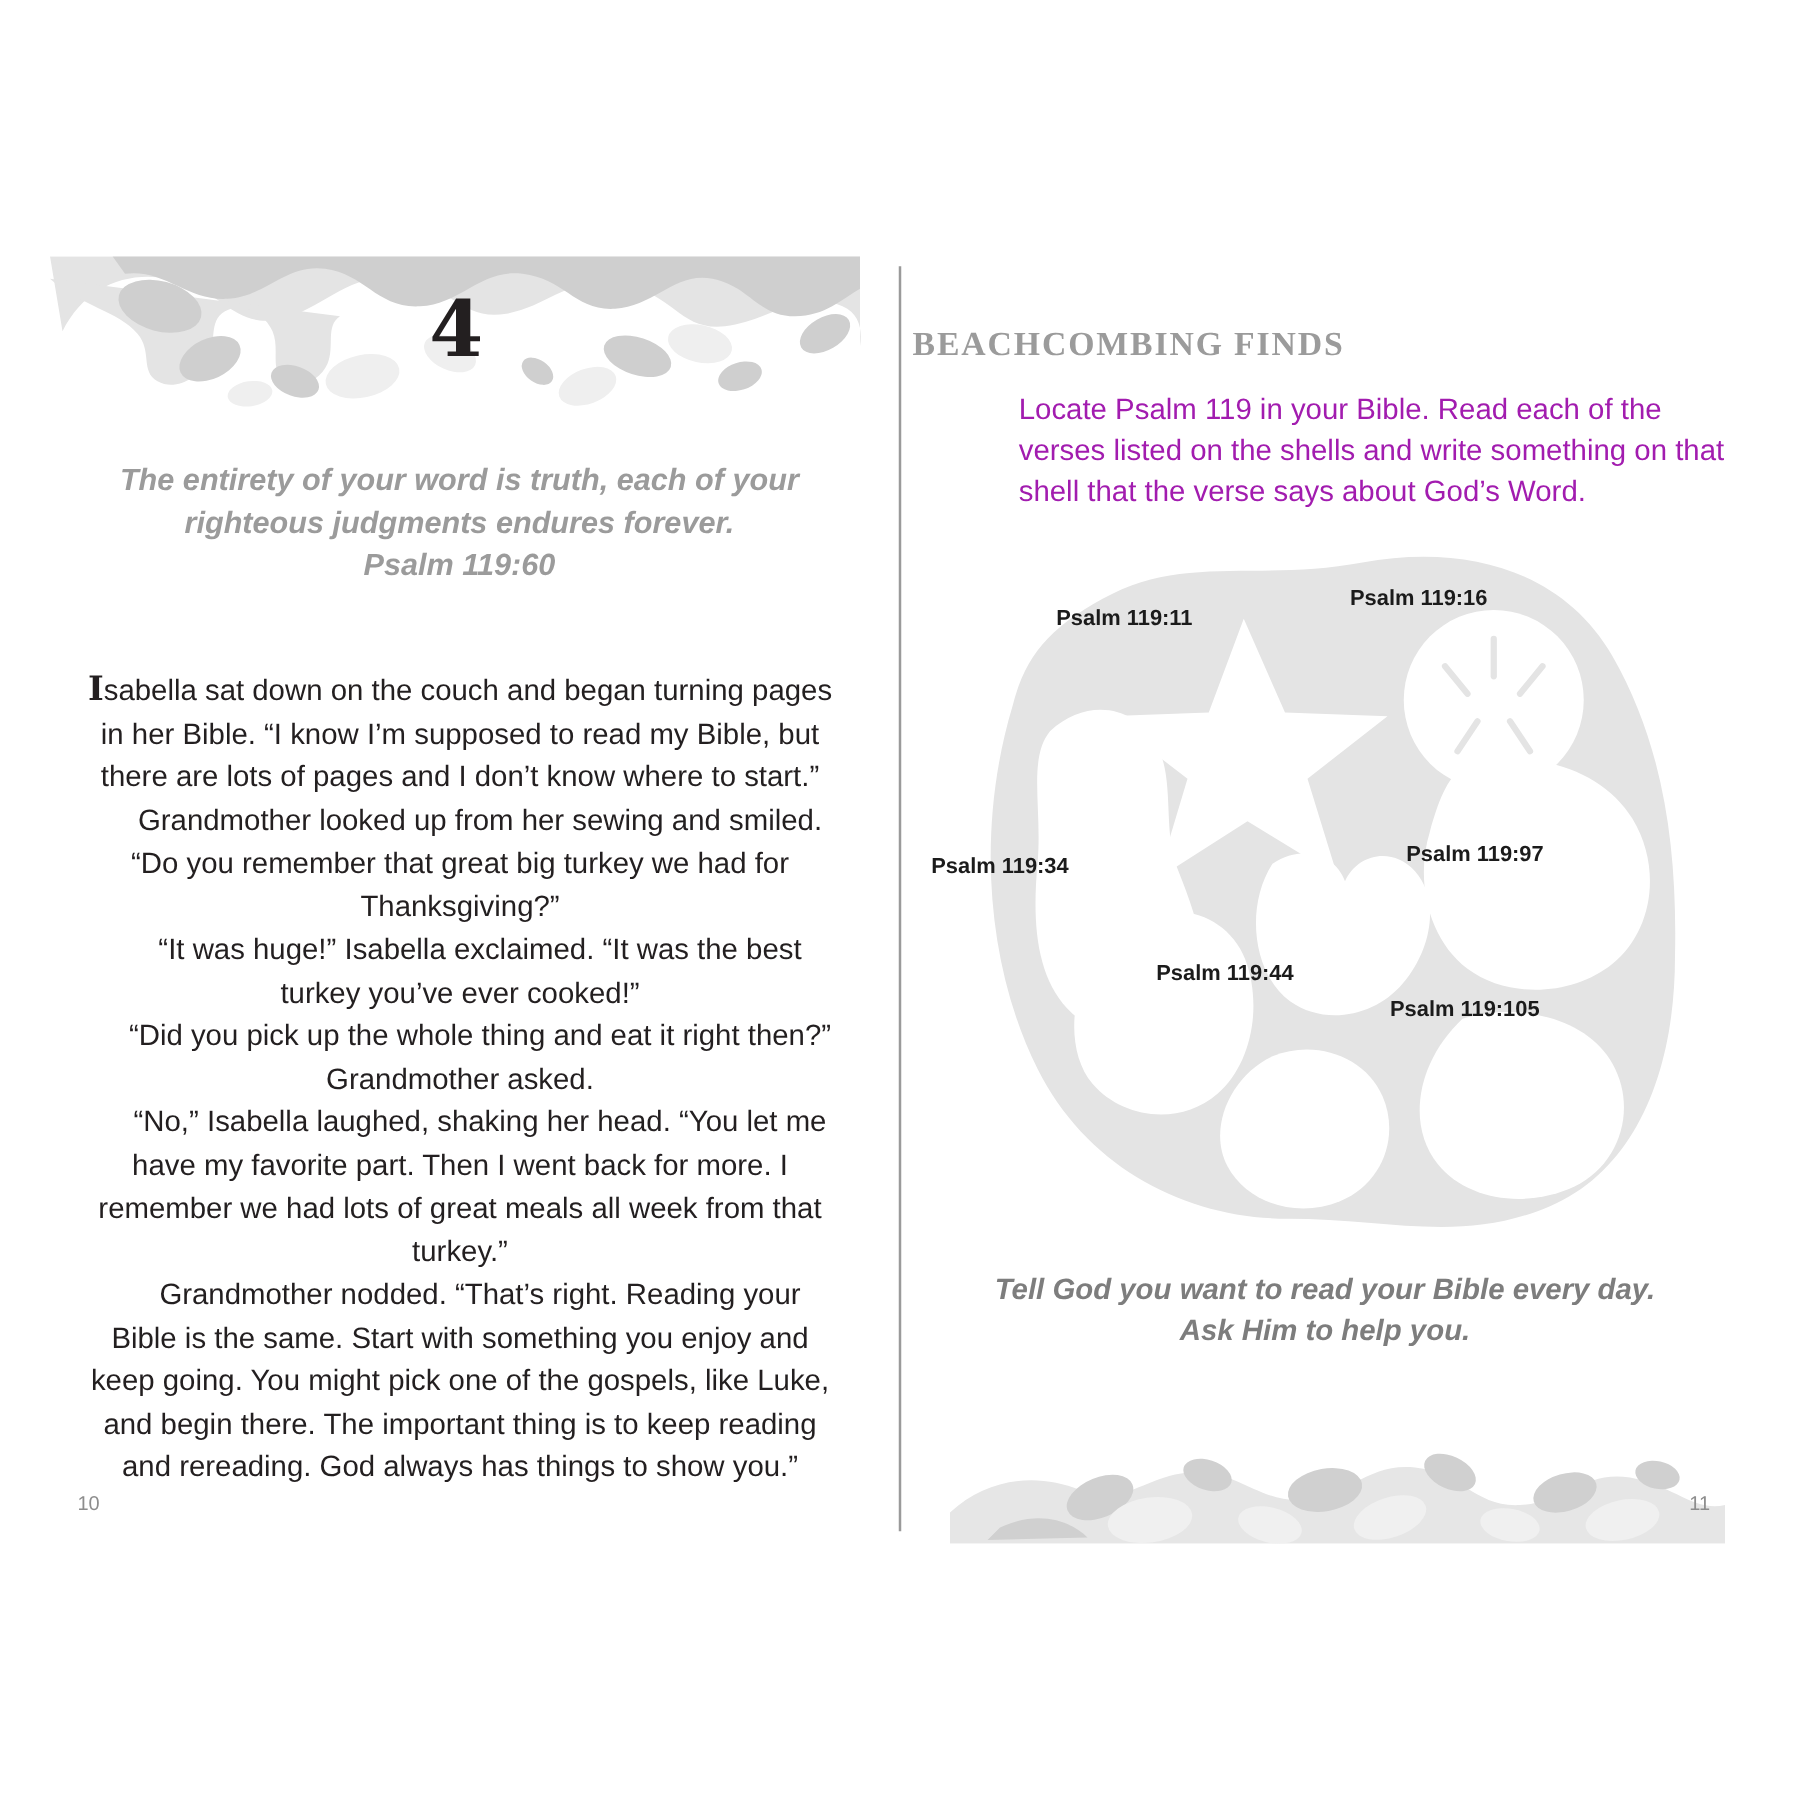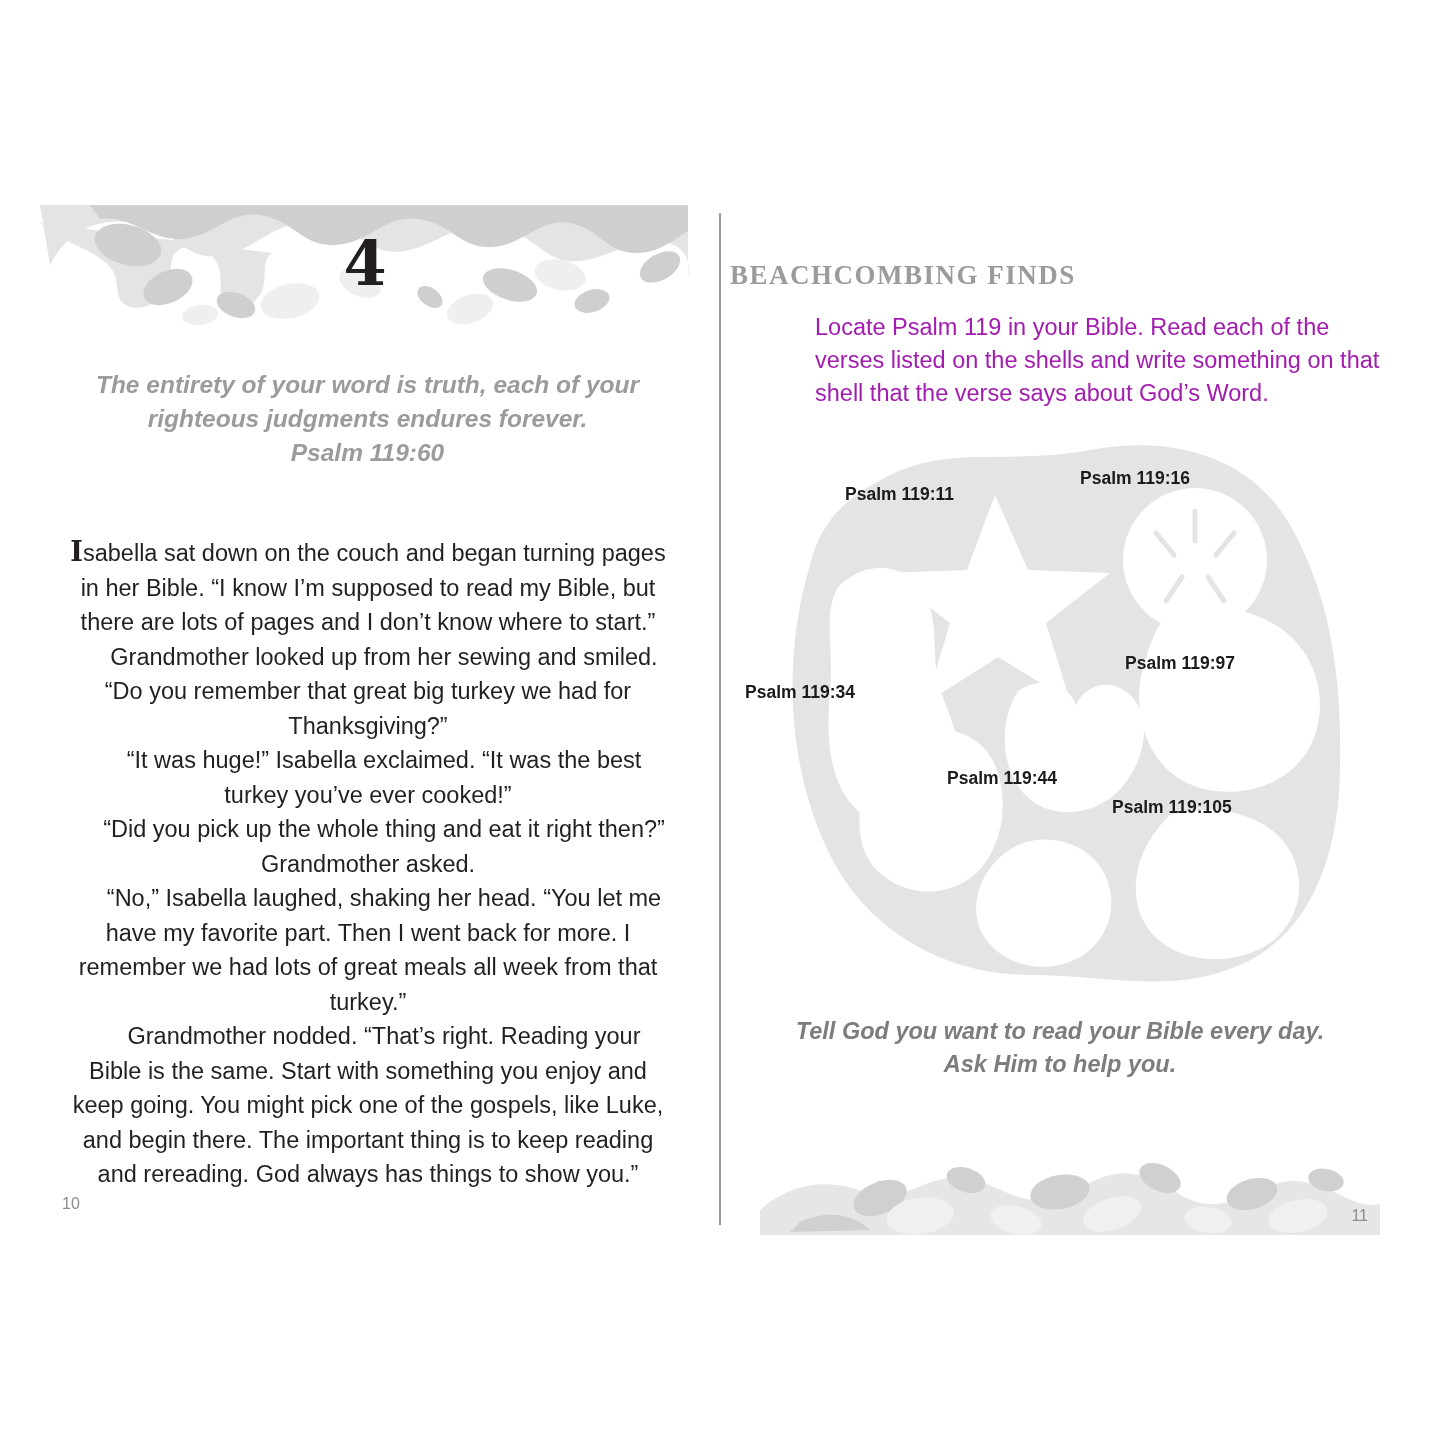--- a/index.html
+++ b/index.html
@@ -264,7 +264,7 @@
     <div class="shell-label" style="left:115px; top:240px;margin-top:39px;">Psalm 119:11</div>
     <div class="shell-label" style="left:350px; top:263px;">Psalm 119:16</div>
     <div class="shell-label" style="left:15px; top:477px;">Psalm 119:34</div>
-    <div class="shell-label" style="left:395px; top:448px;">Psalm 119:97</div>
+    <div class="shell-label" style="left:395px; top:468px;">Psalm 119:97</div>
     <div class="shell-label" style="left:195px; top:563px;margin-left:22px;">Psalm 119:44</div>
     <div class="shell-label" style="left:370px; top:592px;margin-left:12px;">Psalm 119:105</div>
 

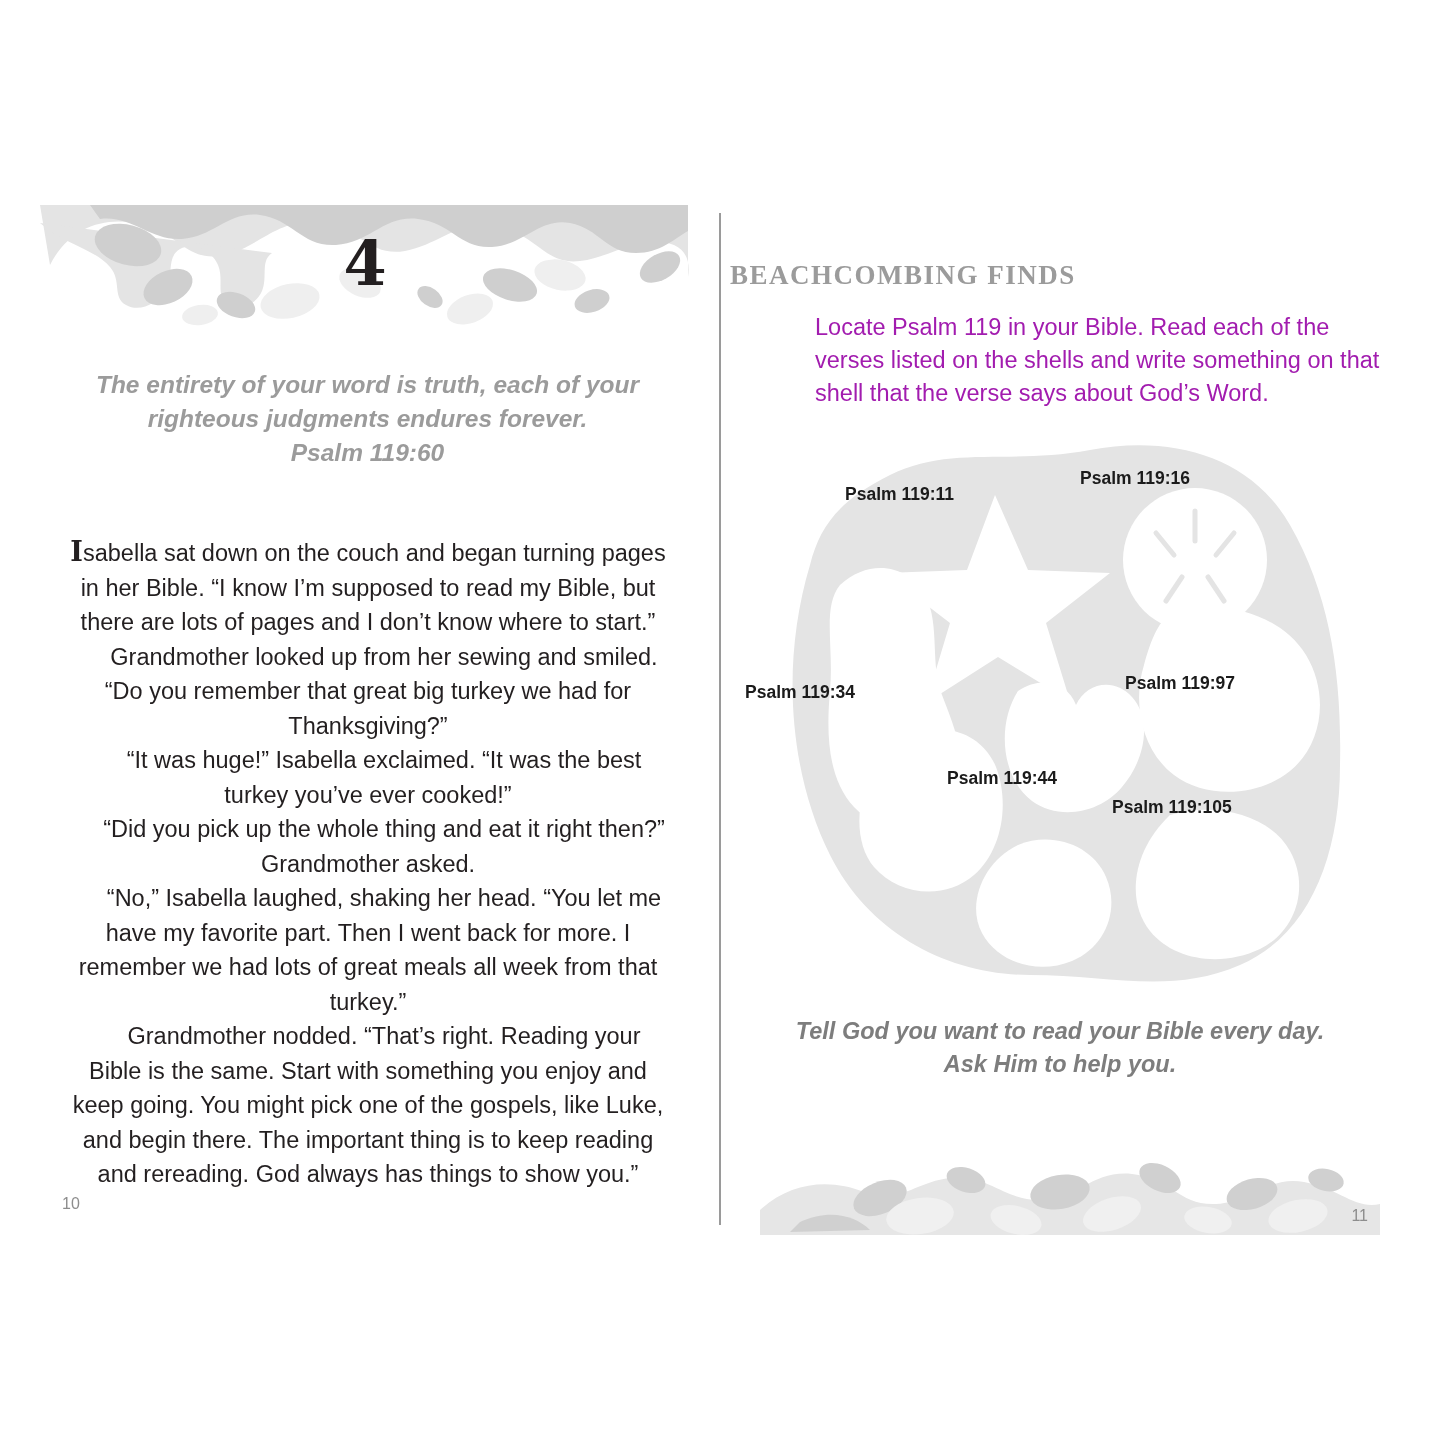--- a/index.html
+++ b/index.html
@@ -265,7 +265,7 @@
     <div class="shell-label" style="left:350px; top:263px;">Psalm 119:16</div>
     <div class="shell-label" style="left:15px; top:477px;">Psalm 119:34</div>
     <div class="shell-label" style="left:395px; top:468px;">Psalm 119:97</div>
-    <div class="shell-label" style="left:195px; top:563px;margin-left:22px;">Psalm 119:44</div>
+    <div class="shell-label" style="left:195px; top:563px;">Psalm 119:44</div>
     <div class="shell-label" style="left:370px; top:592px;margin-left:12px;">Psalm 119:105</div>
 
     <div class="closing">

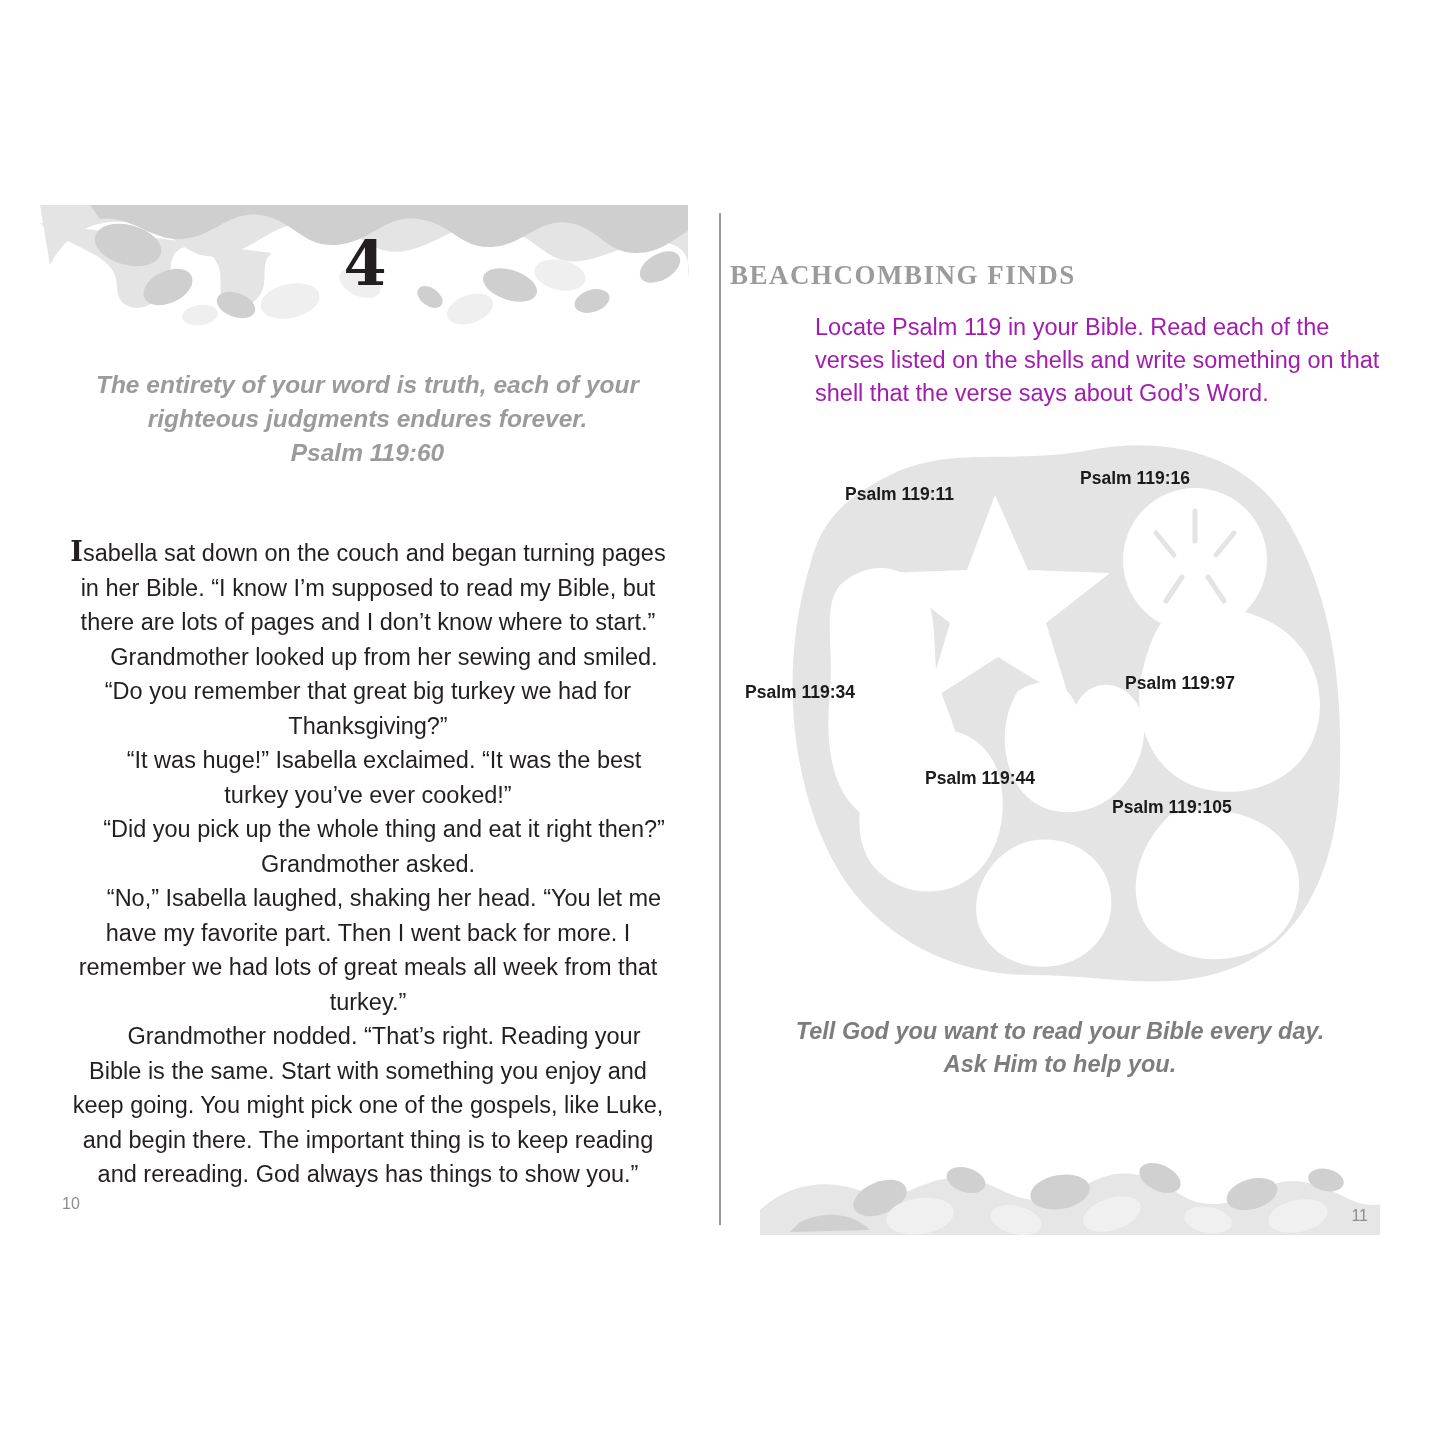--- a/index.html
+++ b/index.html
@@ -112,7 +112,7 @@
     color: #8d8d8d;
   }
   .folio-left { left: 22px; top: 990px; }
-  .folio-right { right: 22px; top: 990px; margin-top: 12px; }
+  .folio-right { right: 22px; top: 990px; }
 
   
   .activity-title {

